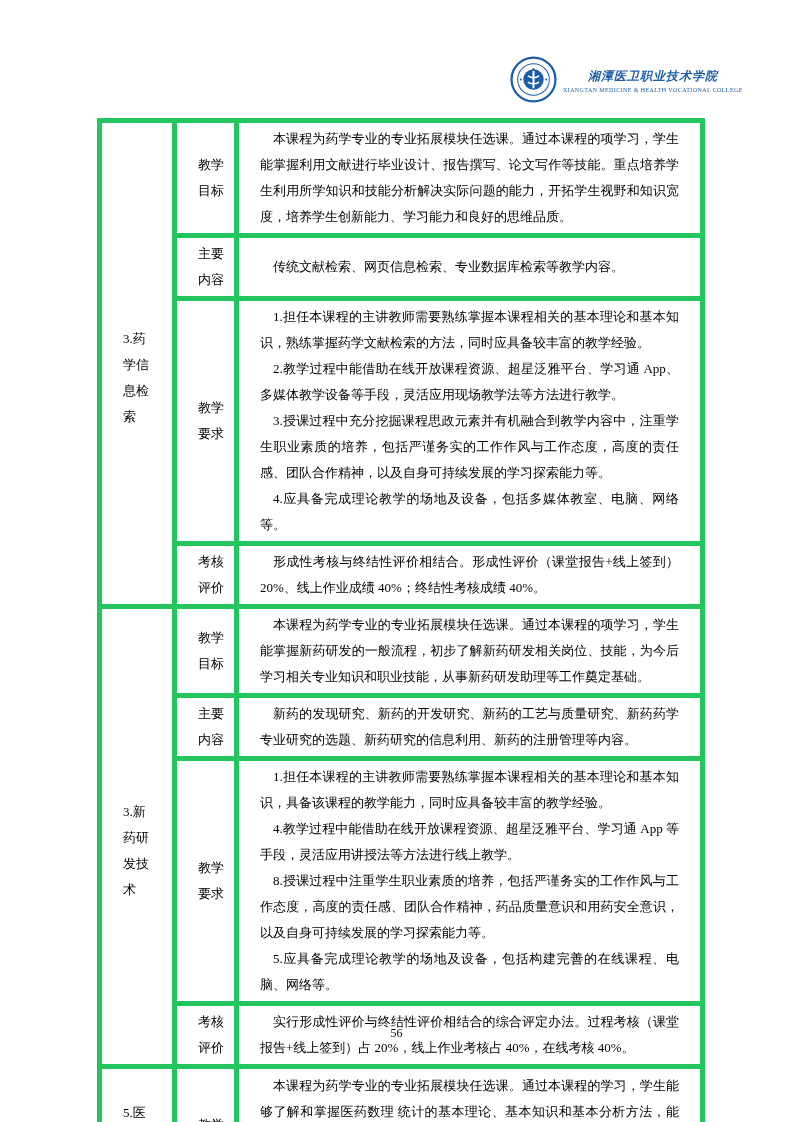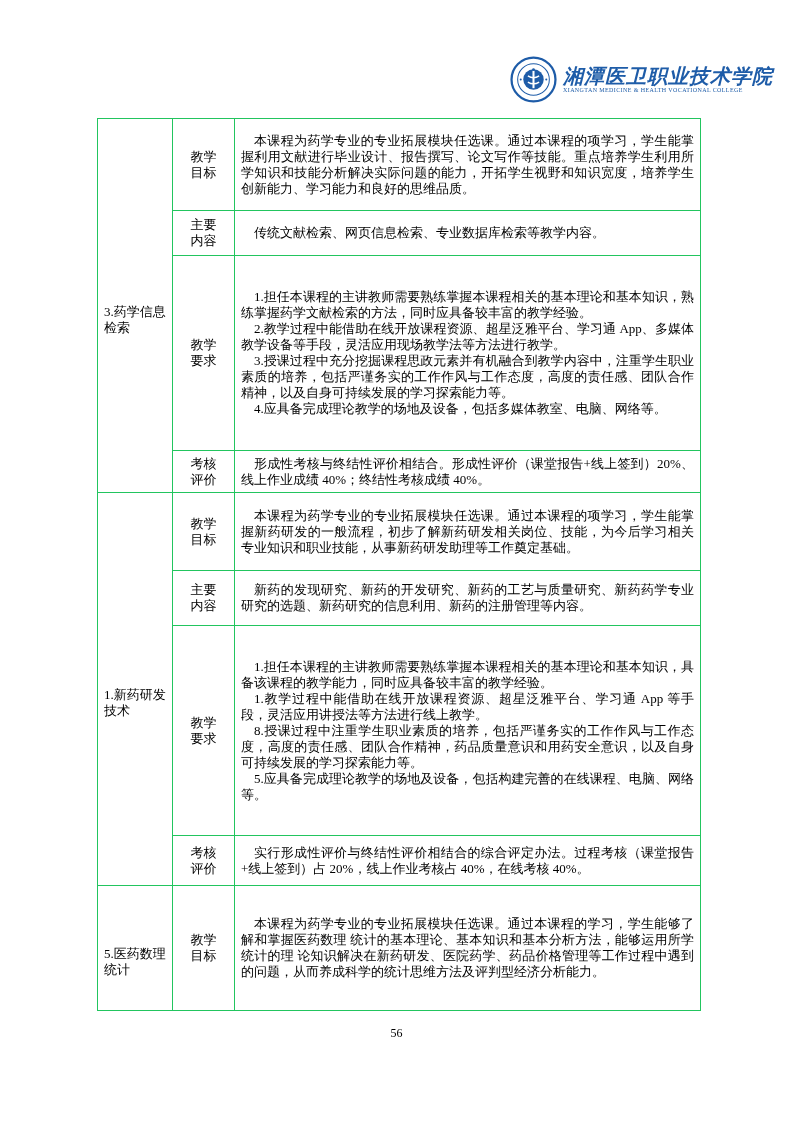--- a/index.html
+++ b/index.html
@@ -26,7 +26,7 @@
   .logo-svg { width: 47px; height: 47px; flex: 0 0 auto; }
   .logo-text { display: flex; flex-direction: column; justify-content: center; }
   .logo-title {
-    font-size: 20px;
+    font-size: 12px;
     font-weight: bold;
     font-style: italic;
     color: #1e5ca8;

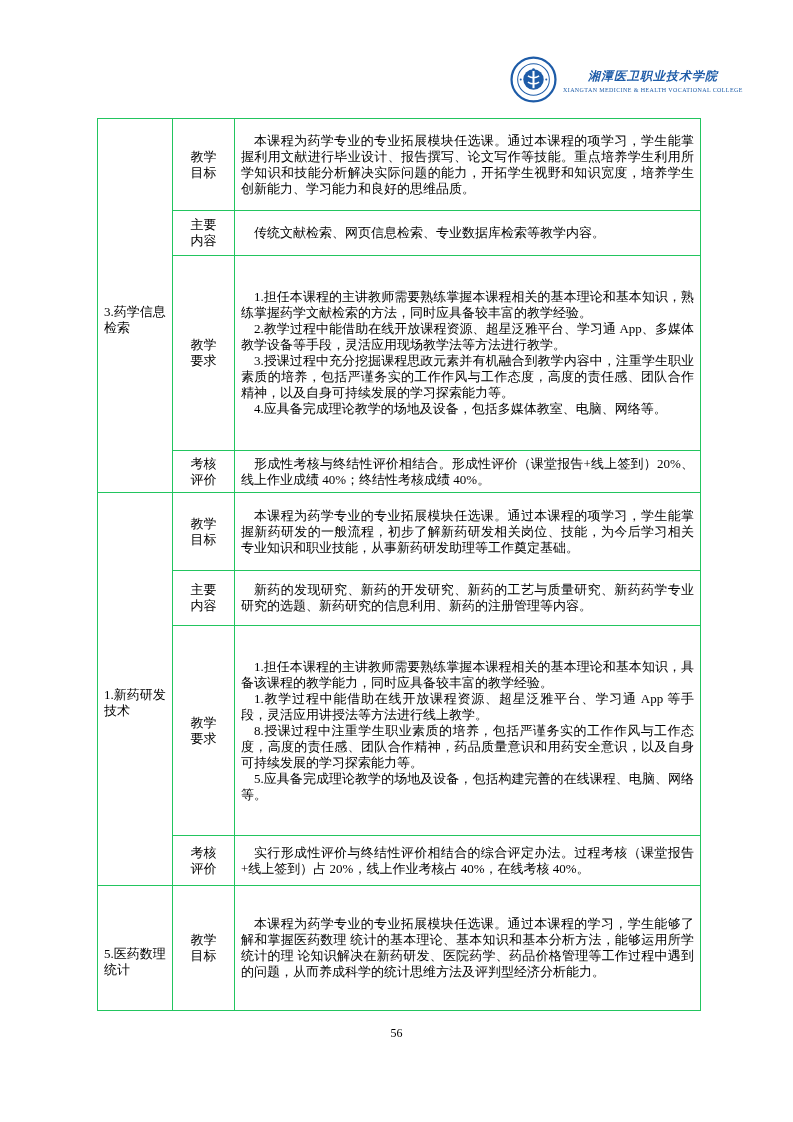--- a/index.html
+++ b/index.html
@@ -56,11 +56,11 @@
   .col-label { width: 62px; }
   .col-content { width: 466px; }
   table.syllabus td {
-    border: 1px solid #22c55e;
+    border: 5px solid #22c55e;
     vertical-align: middle;
     font-size: 13px;
-    line-height: 16px;
-    padding: 3px 6px;
+    line-height: 26px;
+    padding: 3px 21px;
   }
   td.name-cell { text-align: center; padding: 2px 8px; }
   .name-inner { display: inline-block; text-align: left; word-break: break-all; margin-top: 28px; }

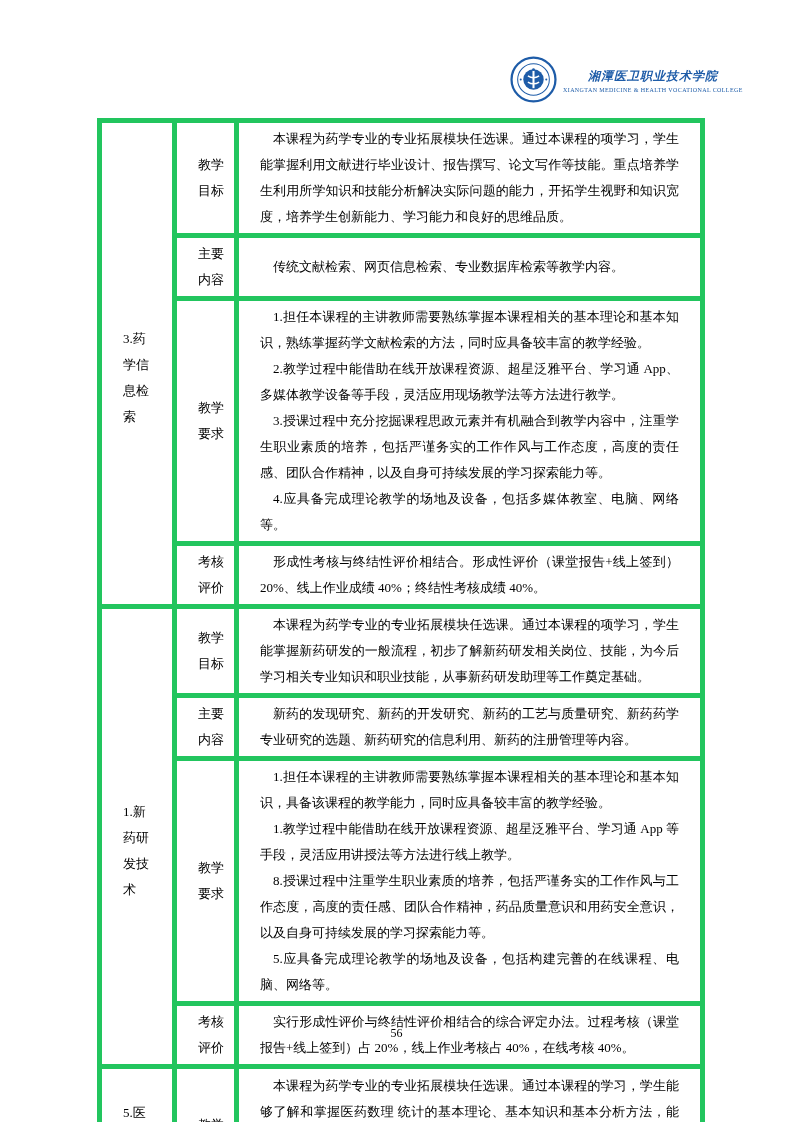--- a/index.html
+++ b/index.html
@@ -162,7 +162,7 @@
 
       <tr class="h78">
         <td class="name-cell" rowspan="4">
-          <span class="name-inner">1.新药研发技术</span>
+          <span class="name-inner">3.新药研发技术</span>
         </td>
         <td class="label-cell">
           <span class="label-inner">教学目标</span>

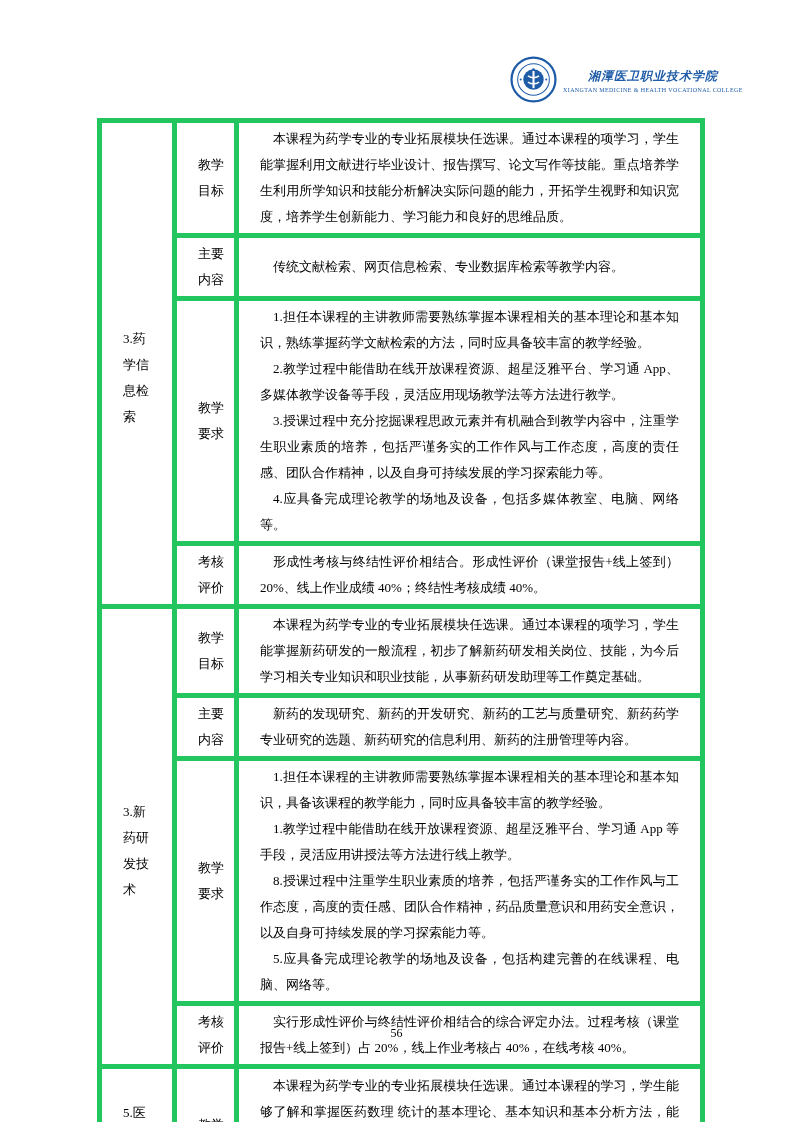--- a/index.html
+++ b/index.html
@@ -185,7 +185,7 @@
         </td>
         <td class="content-cell">
           <p>1.担任本课程的主讲教师需要熟练掌握本课程相关的基本理论和基本知识，具备该课程的教学能力，同时应具备较丰富的教学经验。</p>
-          <p>1.教学过程中能借助在线开放课程资源、超星泛雅平台、学习通 App 等手段，灵活应用讲授法等方法进行线上教学。</p>
+          <p>4.教学过程中能借助在线开放课程资源、超星泛雅平台、学习通 App 等手段，灵活应用讲授法等方法进行线上教学。</p>
           <p>8.授课过程中注重学生职业素质的培养，包括严谨务实的工作作风与工作态度，高度的责任感、团队合作精神，药品质量意识和用药安全意识，以及自身可持续发展的学习探索能力等。</p>
           <p>5.应具备完成理论教学的场地及设备，包括构建完善的在线课程、电脑、网络等。</p>
         </td>

